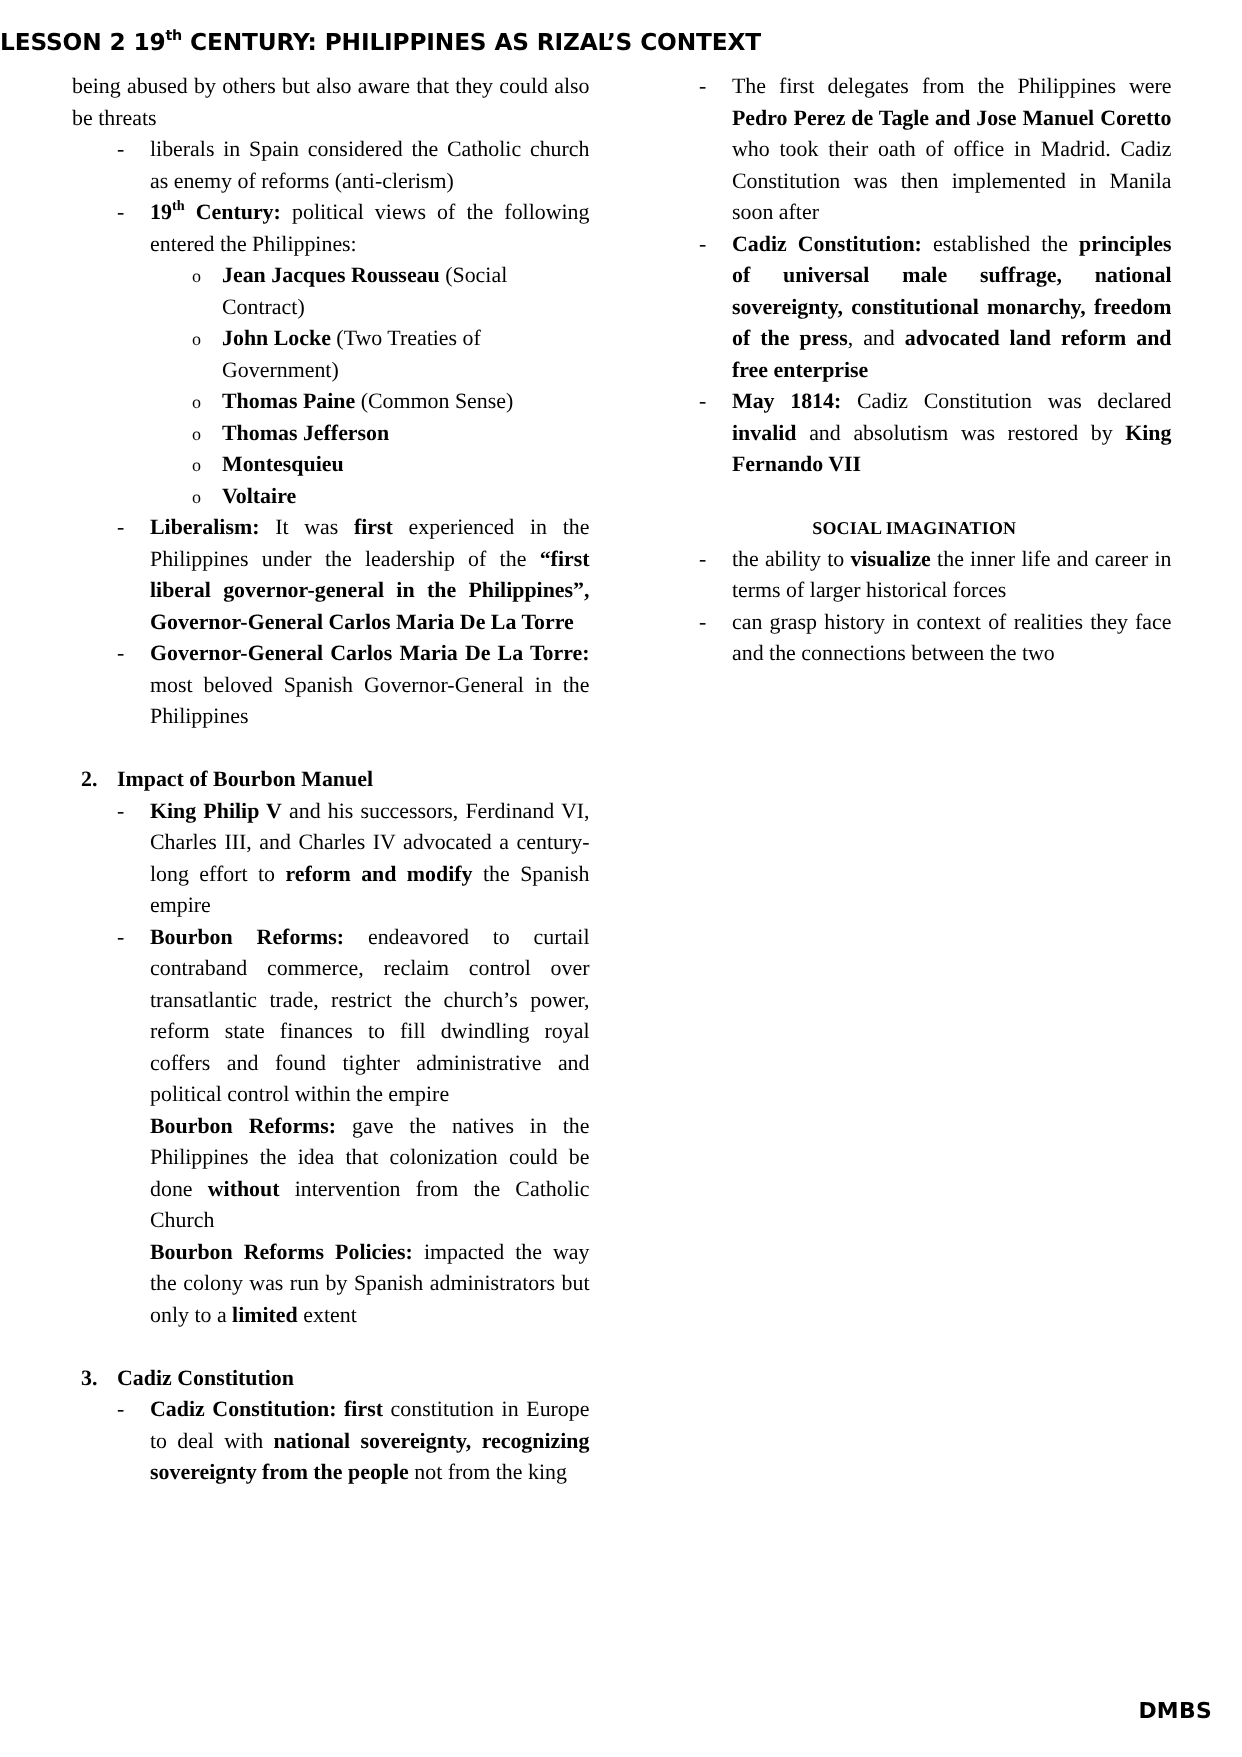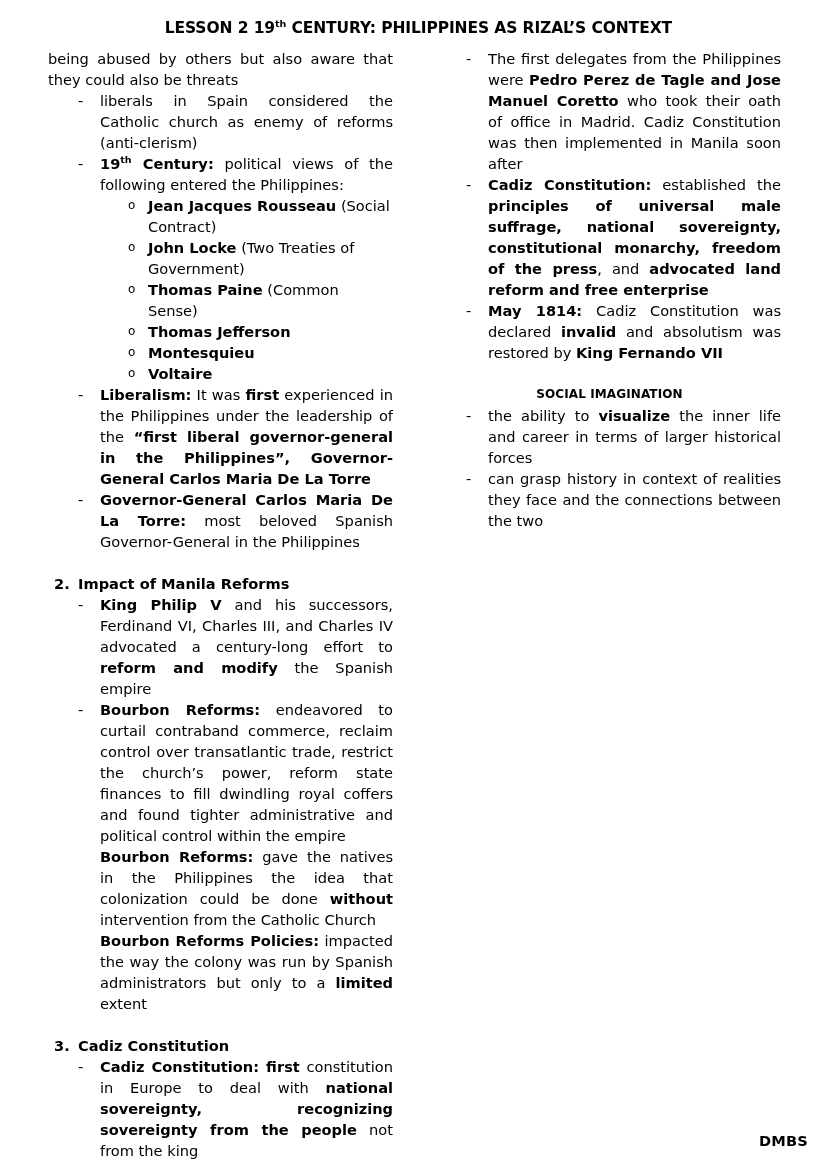--- a/index.html
+++ b/index.html
@@ -29,7 +29,7 @@
     top: 18px;
     left: 0;
     width: 672px;
-    text-align: right;
+    text-align: left;
     font-size: 15.5px;
     font-weight: bold;
     letter-spacing: -0.1px;

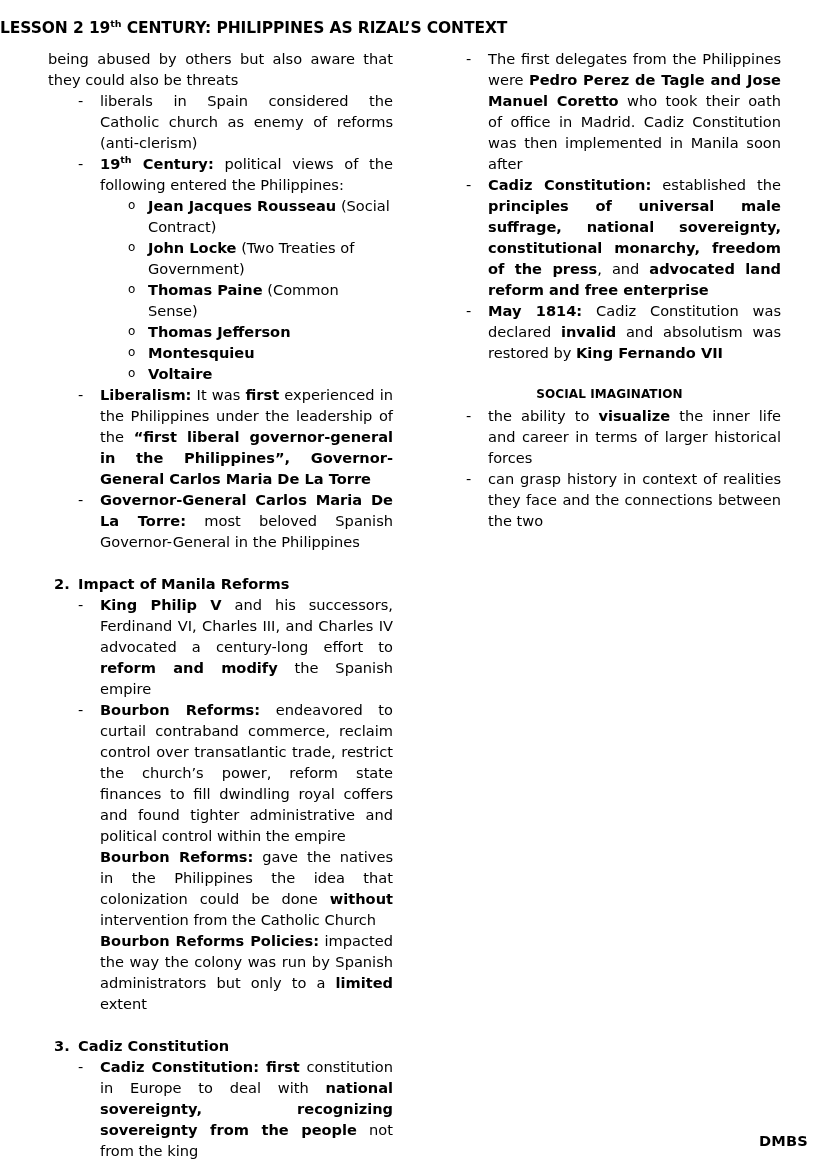--- a/index.html
+++ b/index.html
@@ -48,6 +48,7 @@
     left: 0;
     width: 828px;
     height: 1060px;
+    font-family: Liberation Serif, serif;
   }
   .col {
     position: absolute;

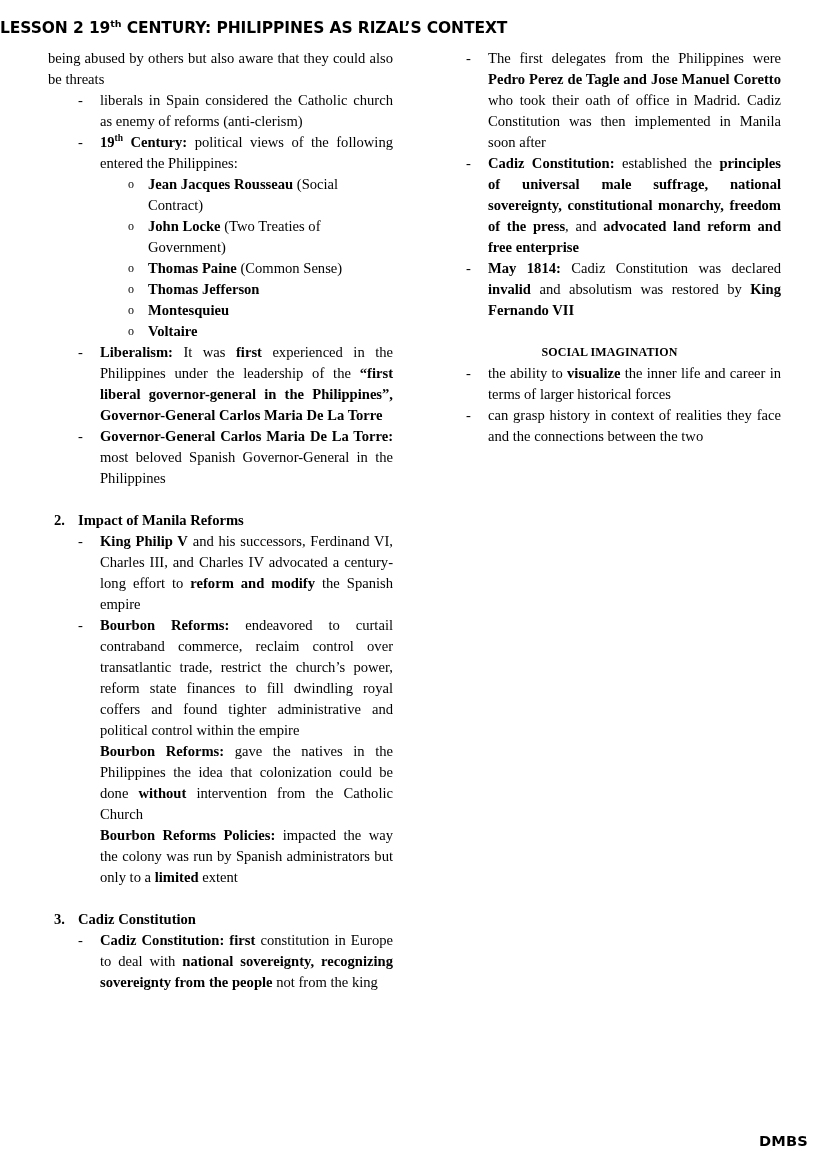--- a/index.html
+++ b/index.html
@@ -191,7 +191,7 @@
       <div class="gap-md"></div>
 
       <div class="num-item">
-        <span class="num">2.</span><span>Impact of Manila Reforms</span>
+        <span class="num">2.</span><span>Impact of Bourbon Manuel</span>
       </div>
       <div>
           <div class="dash-item"><span class="marker">-</span><span><span style="font-weight: bold; margin-top: 14px;">King Philip V</span><span> and his successors, Ferdinand VI, Charles III, and Charles IV advocated a century-long effort to </span><span style="font-weight: bold;">reform and modify</span><span> the Spanish empire</span></span></div>

